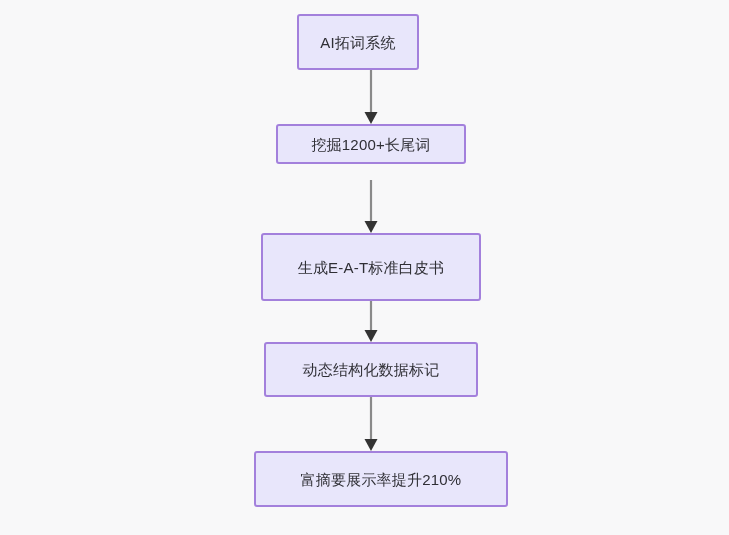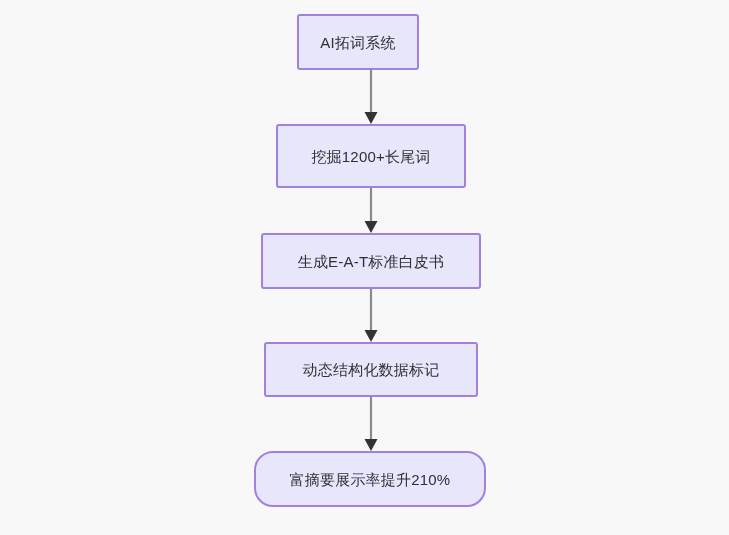--- a/index.html
+++ b/index.html
@@ -84,7 +84,7 @@
     <span class="flow-node-label">AI拓词系统</span>
   </div>
 
-  <div class="flow-node" style="left:276px; top:124px; width:190px; height:64px;">
+  <div class="flow-node" style="left:276px; top:124px; width:190px; height:40px;">
     <span class="flow-node-label">挖掘1200+长尾词</span>
   </div>
 

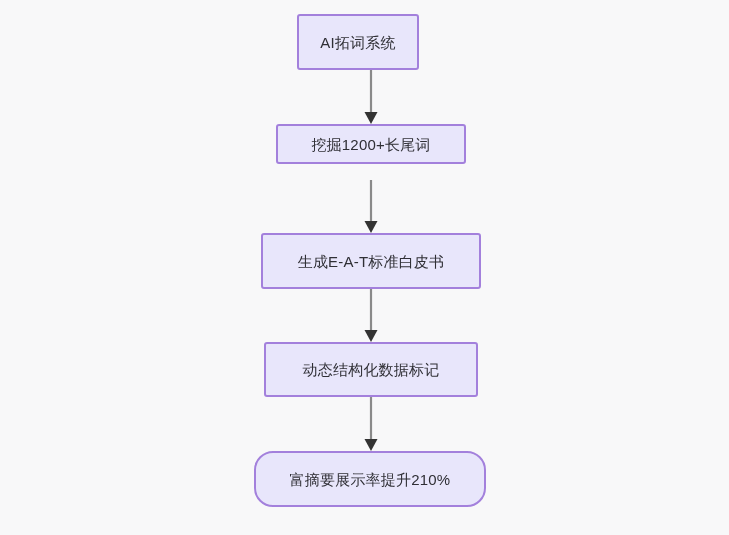--- a/index.html
+++ b/index.html
@@ -88,7 +88,7 @@
     <span class="flow-node-label">挖掘1200+长尾词</span>
   </div>
 
-  <div class="flow-node" style="left:261px; top:233px; width:220px; height:56px;">
+  <div class="flow-node" style="left:261px; top:233px; width:220px; height:68px;">
     <span class="flow-node-label">生成E-A-T标准白皮书</span>
   </div>
 

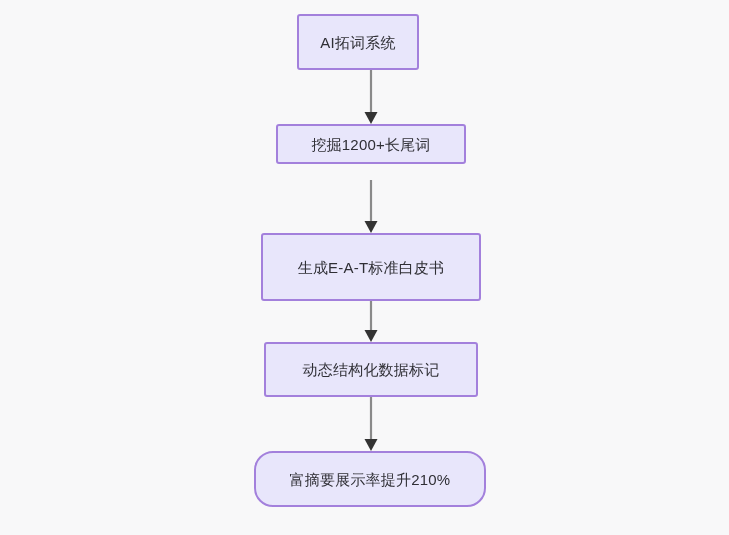--- a/index.html
+++ b/index.html
@@ -96,7 +96,7 @@
     <span class="flow-node-label">动态结构化数据标记</span>
   </div>
 
-  <div class="flow-node" style="left:254px; top:451px; width:232px; height:56px;border-radius:19px;">
+  <div class="flow-node" style="left:254px; top:451px; width:254px; height:56px;">
     <span class="flow-node-label">富摘要展示率提升210%</span>
   </div>
 

